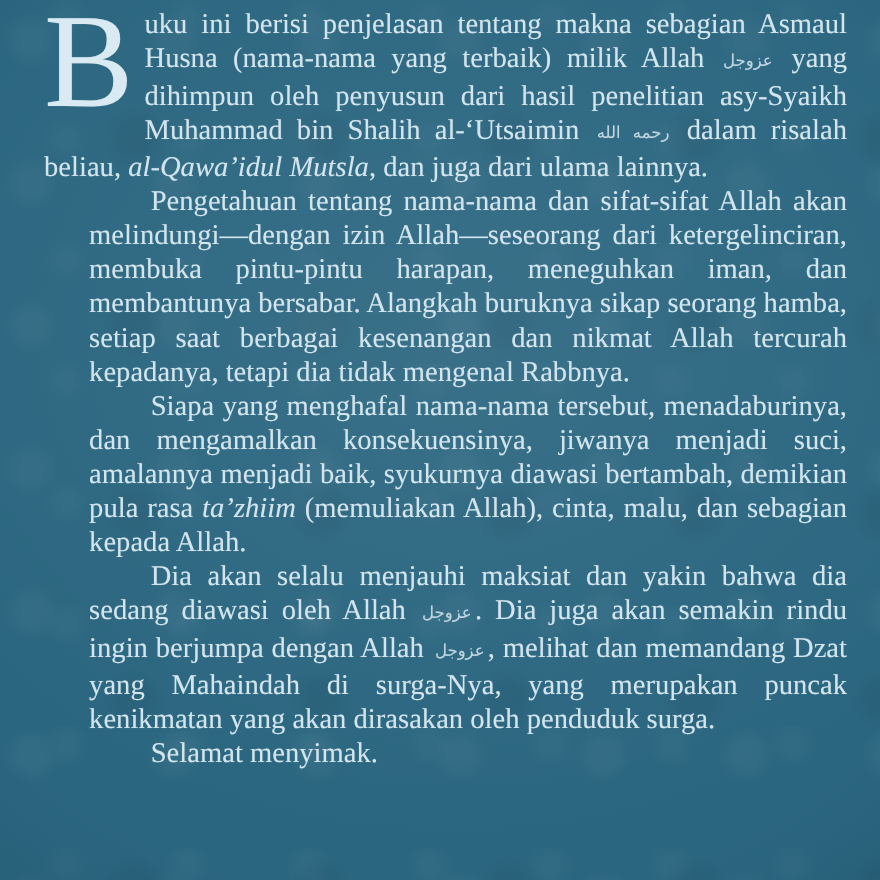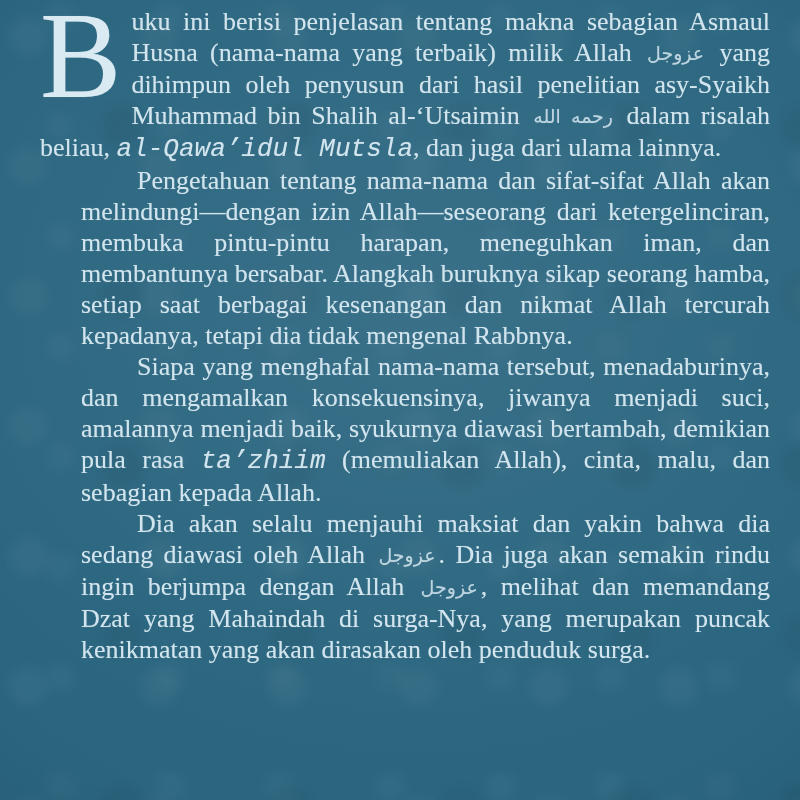--- a/index.html
+++ b/index.html
@@ -62,7 +62,7 @@
   }
   .honorific {
     font-family: "DejaVu Sans", sans-serif;
-    font-size: 19px;
+    font-size: 15px;
     letter-spacing: -0.5px;
     opacity: 0.88;
     padding: 0 3px;

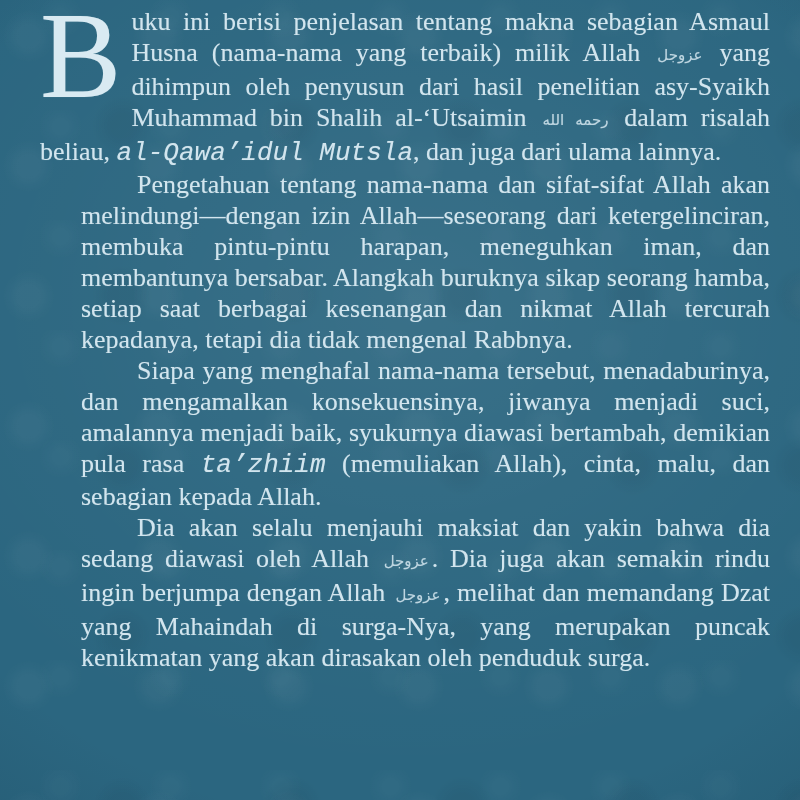--- a/index.html
+++ b/index.html
@@ -58,7 +58,6 @@
   }
   .it {
     font-style: italic;
-    font-family: Liberation Mono, monospace;
   }
   .honorific {
     font-family: "DejaVu Sans", sans-serif;

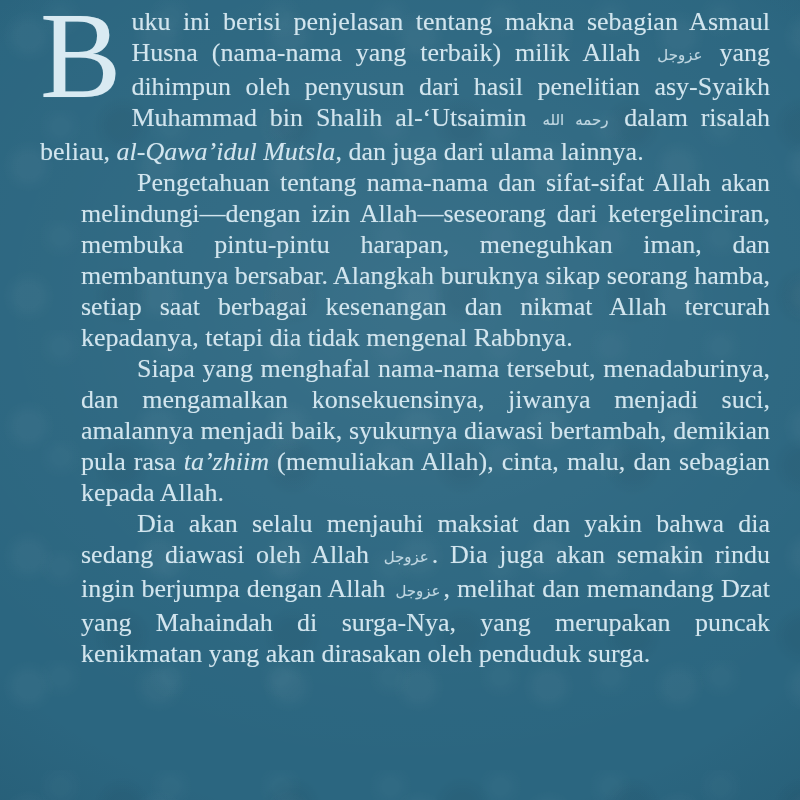--- a/index.html
+++ b/index.html
@@ -77,6 +77,7 @@
       <p class="indent"><span>Pengetahuan tentang nama-nama dan sifat-sifat Allah akan melindungi—dengan izin Allah—seseorang dari ketergelinciran, membuka pintu-pintu harapan, meneguhkan iman, dan membantunya bersabar. Alangkah buruknya sikap seorang hamba, setiap saat berbagai kesenangan dan nikmat Allah tercurah kepadanya, tetapi dia tidak mengenal Rabbnya.</span></p>
       <p class="indent"><span>Siapa yang menghafal nama-nama tersebut, menadaburinya, dan mengamalkan konsekuensinya, jiwanya menjadi suci, amalannya menjadi baik, syukurnya diawasi bertambah, demikian pula rasa </span><span class="it">ta’zhiim</span><span> (memuliakan Allah), cinta, malu, dan sebagian kepada Allah.</span></p>
       <p class="indent"><span>Dia akan selalu menjauhi maksiat dan yakin bahwa dia sedang diawasi oleh Allah </span><span class="honorific">عزوجل</span><span>. Dia juga akan semakin rindu ingin berjumpa dengan Allah </span><span class="honorific">عزوجل</span><span>, melihat dan memandang Dzat yang Mahaindah di surga-Nya, yang merupakan puncak kenikmatan yang akan dirasakan oleh penduduk surga.</span></p>
+      <p class="indent"><span>Selamat menyimak.</span></p>
     </div>
 </div>
 

